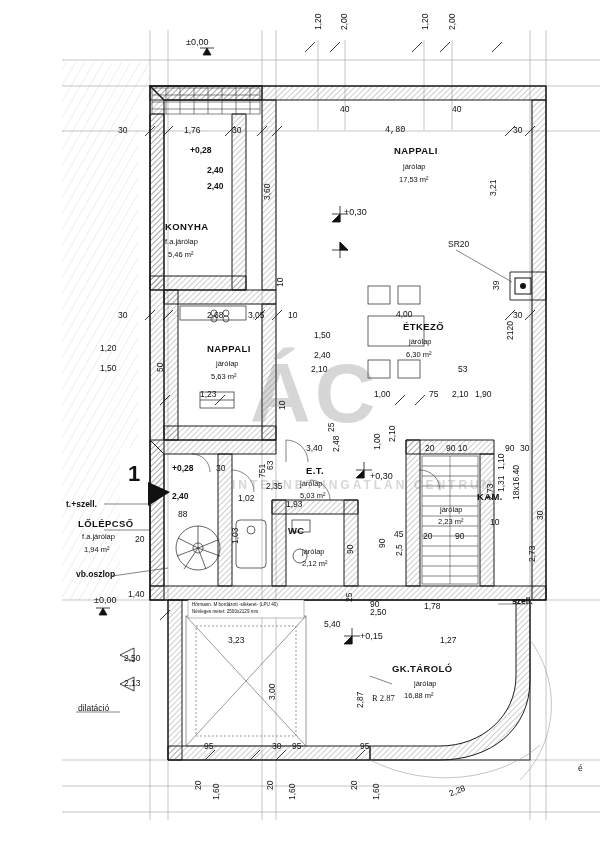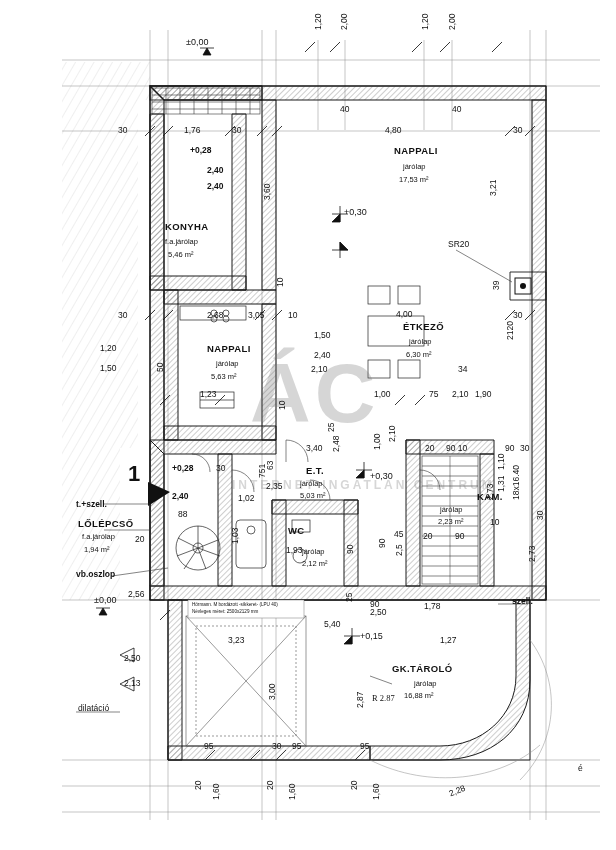--- a/index.html
+++ b/index.html
@@ -273,7 +273,7 @@
 <div class="lbl dim" style="left:118px;top:126px;">30</div>
 <div class="lbl dim" style="left:184px;top:126px;">1,76</div>
 <div class="lbl dim" style="left:232px;top:126px;">30</div>
-<div class="lbl dim" style="left:385px;top:126px;">4,80</div>
+<div class="lbl dim" style="left:385px;top:126px;font-family:Liberation Mono, monospace;">4,80</div>
 <div class="lbl dim" style="left:513px;top:126px;">30</div>
 
 <div class="lbl dim bold" style="left:190px;top:146px;">+0,28</div>

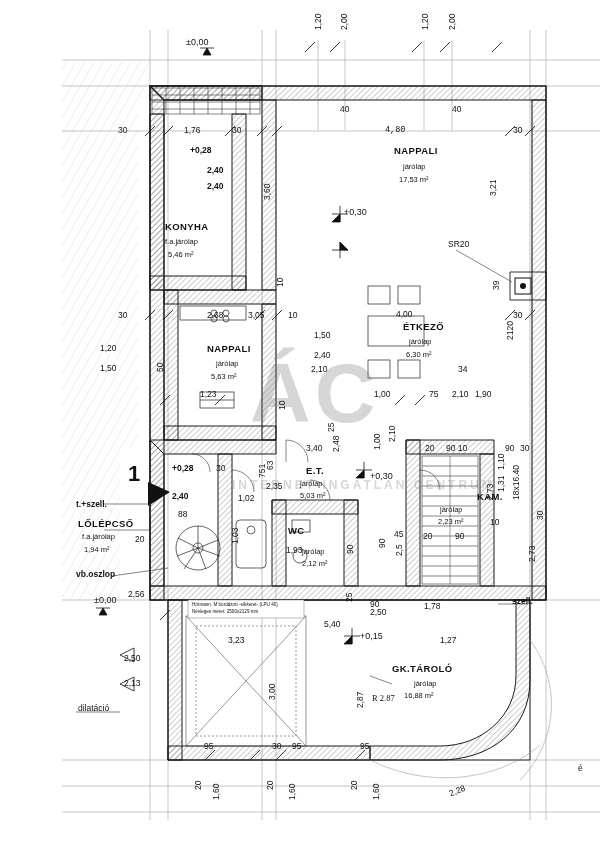--- a/index.html
+++ b/index.html
@@ -353,7 +353,7 @@
 <div class="lbl dim" style="left:429px;top:390px;">75</div>
 <div class="lbl dim" style="left:452px;top:390px;">2,10</div>
 <div class="lbl dim" style="left:475px;top:390px;">1,90</div>
-<div class="lbl dim" style="left:458px;top:365px;">34</div>
+<div class="lbl dim" style="left:458px;top:365px;">53</div>
 <div class="lbl dim" style="left:506px;top:340px;transform:rotate(-90deg);transform-origin:left top;">2120</div>
 <div class="lbl dim" style="left:492px;top:290px;transform:rotate(-90deg);transform-origin:left top;">39</div>
 <div class="lbl dim" style="left:276px;top:287px;transform:rotate(-90deg);transform-origin:left top;">10</div>

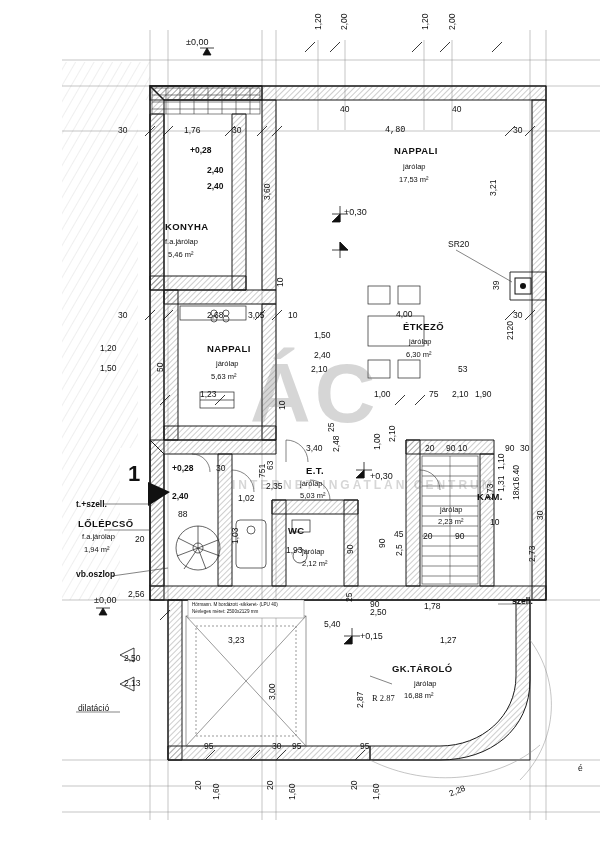--- a/index.html
+++ b/index.html
@@ -324,7 +324,7 @@
 <div class="lbl dimb" style="left:360px;top:632px;">+0,15</div>
 <div class="lbl dimb" style="left:94px;top:596px;">±0,00</div>
 <div class="lbl dim" style="left:448px;top:240px;">SR20</div>
-<div class="lbl dim bold" style="left:76px;top:500px;">t.+szell.</div>
+<div class="lbl dim bold" style="left:66px;top:500px;">t.+szell.</div>
 <div class="lbl dim bold" style="left:512px;top:597px;">szell.</div>
 <div class="lbl dim bold" style="left:76px;top:570px;">vb.oszlop</div>
 <div class="lbl dim" style="left:78px;top:704px;">dilatáció</div>

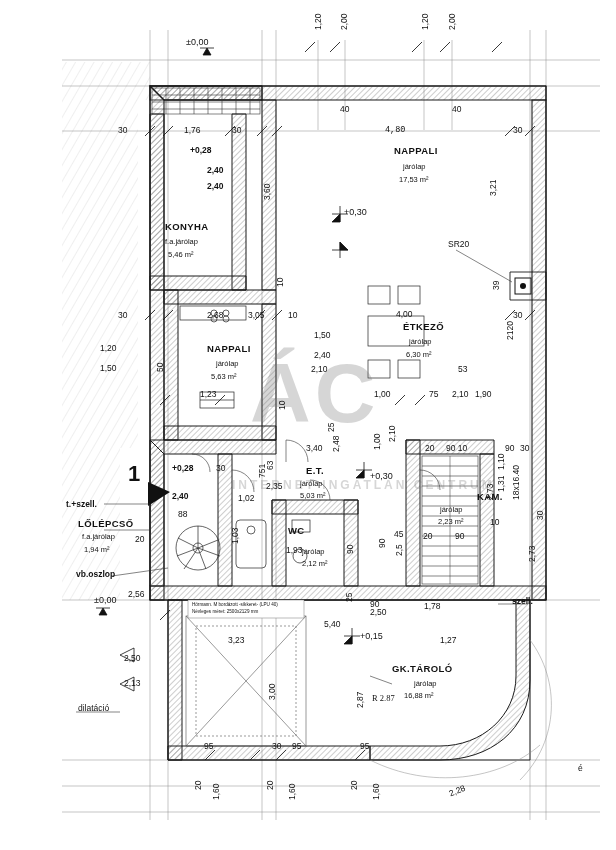--- a/index.html
+++ b/index.html
@@ -392,7 +392,7 @@
 <div class="lbl dim" style="left:266px;top:482px;">2,35</div>
 <div class="lbl dim" style="left:258px;top:478px;transform:rotate(-90deg);transform-origin:left top;">751</div>
 <div class="lbl dim" style="left:266px;top:470px;transform:rotate(-90deg);transform-origin:left top;">63</div>
-<div class="lbl dim" style="left:286px;top:500px;margin-top:46px;">1,93</div>
+<div class="lbl dim" style="left:286px;top:500px;">1,93</div>
 <div class="lbl dim" style="left:231px;top:544px;transform:rotate(-90deg);transform-origin:left top;">1,03</div>
 <div class="lbl dim" style="left:346px;top:554px;transform:rotate(-90deg);transform-origin:left top;">90</div>
 <div class="lbl dim" style="left:345px;top:602px;transform:rotate(-90deg);transform-origin:left top;">25</div>

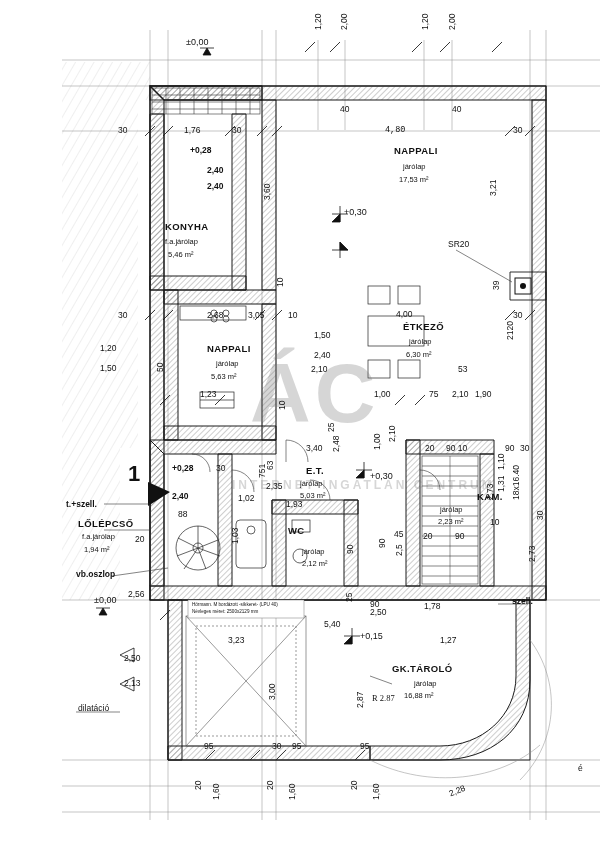--- a/index.html
+++ b/index.html
@@ -386,7 +386,7 @@
 <div class="lbl dim bold" style="left:172px;top:492px;">2,40</div>
 <div class="lbl dim" style="left:178px;top:510px;">88</div>
 <div class="lbl dim" style="left:216px;top:464px;">30</div>
-<div class="lbl dim" style="left:128px;top:590px;">2,56</div>
+<div class="lbl dim" style="left:128px;top:590px;">1,40</div>
 <div class="lbl dim" style="left:135px;top:535px;">20</div>
 <div class="lbl dim" style="left:238px;top:494px;">1,02</div>
 <div class="lbl dim" style="left:266px;top:482px;">2,35</div>

